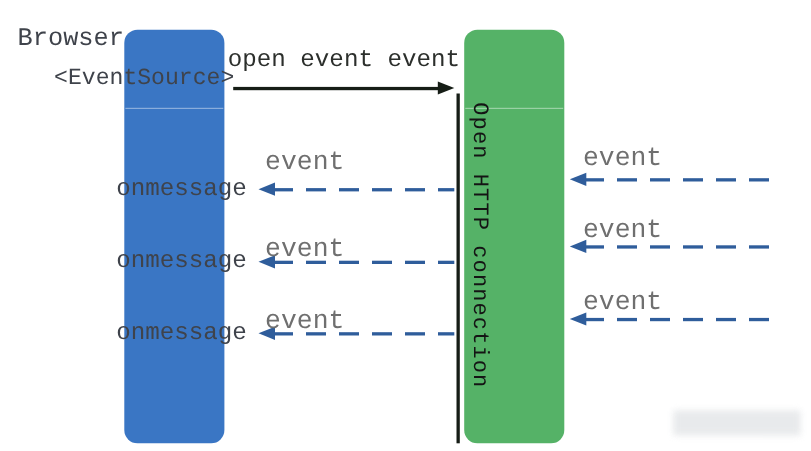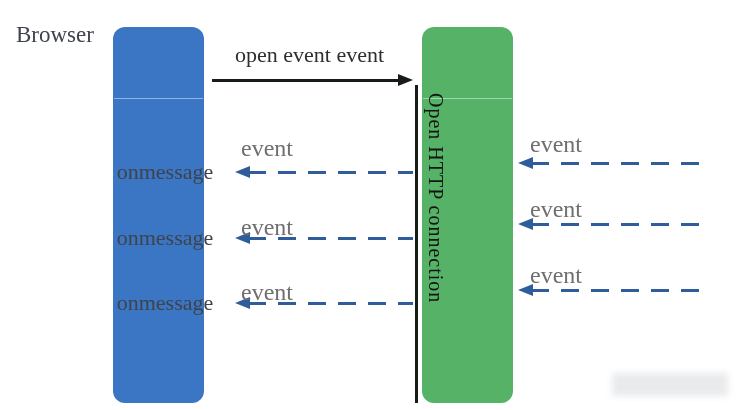--- a/index.html
+++ b/index.html
@@ -5,7 +5,7 @@
   html,body{margin:0;padding:0;background:#ffffff;}
   .stage{
     position:relative;width:737px;height:410px;background:#ffffff;overflow:hidden;
-    font-family:Liberation Serif, serif;
+    font-family:Liberation Mono, monospace;
   }
   .label{position:absolute;white-space:nowrap;color:var(--text_dark);}
   .browser{left:16px;top:22px;font-size:23px;}

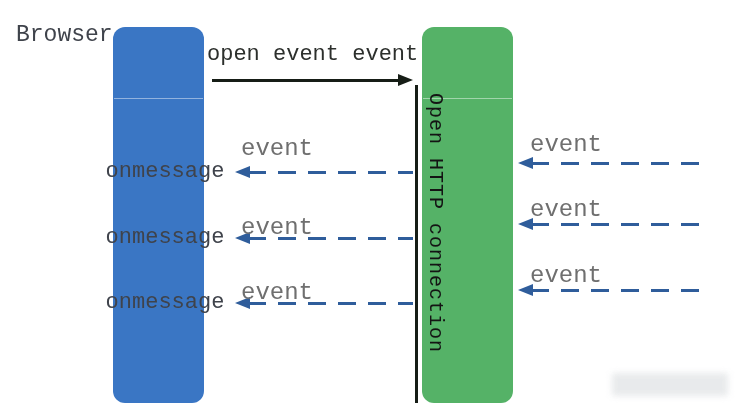--- a/index.html
+++ b/index.html
@@ -68,6 +68,7 @@
     <div class="seam"></div>
   </div>
 
+  <div class="label eventsource">&lt;EventSource&gt;</div>
 
   <div class="label openstream">open event event</div>
   <div class="solid-arrow">

